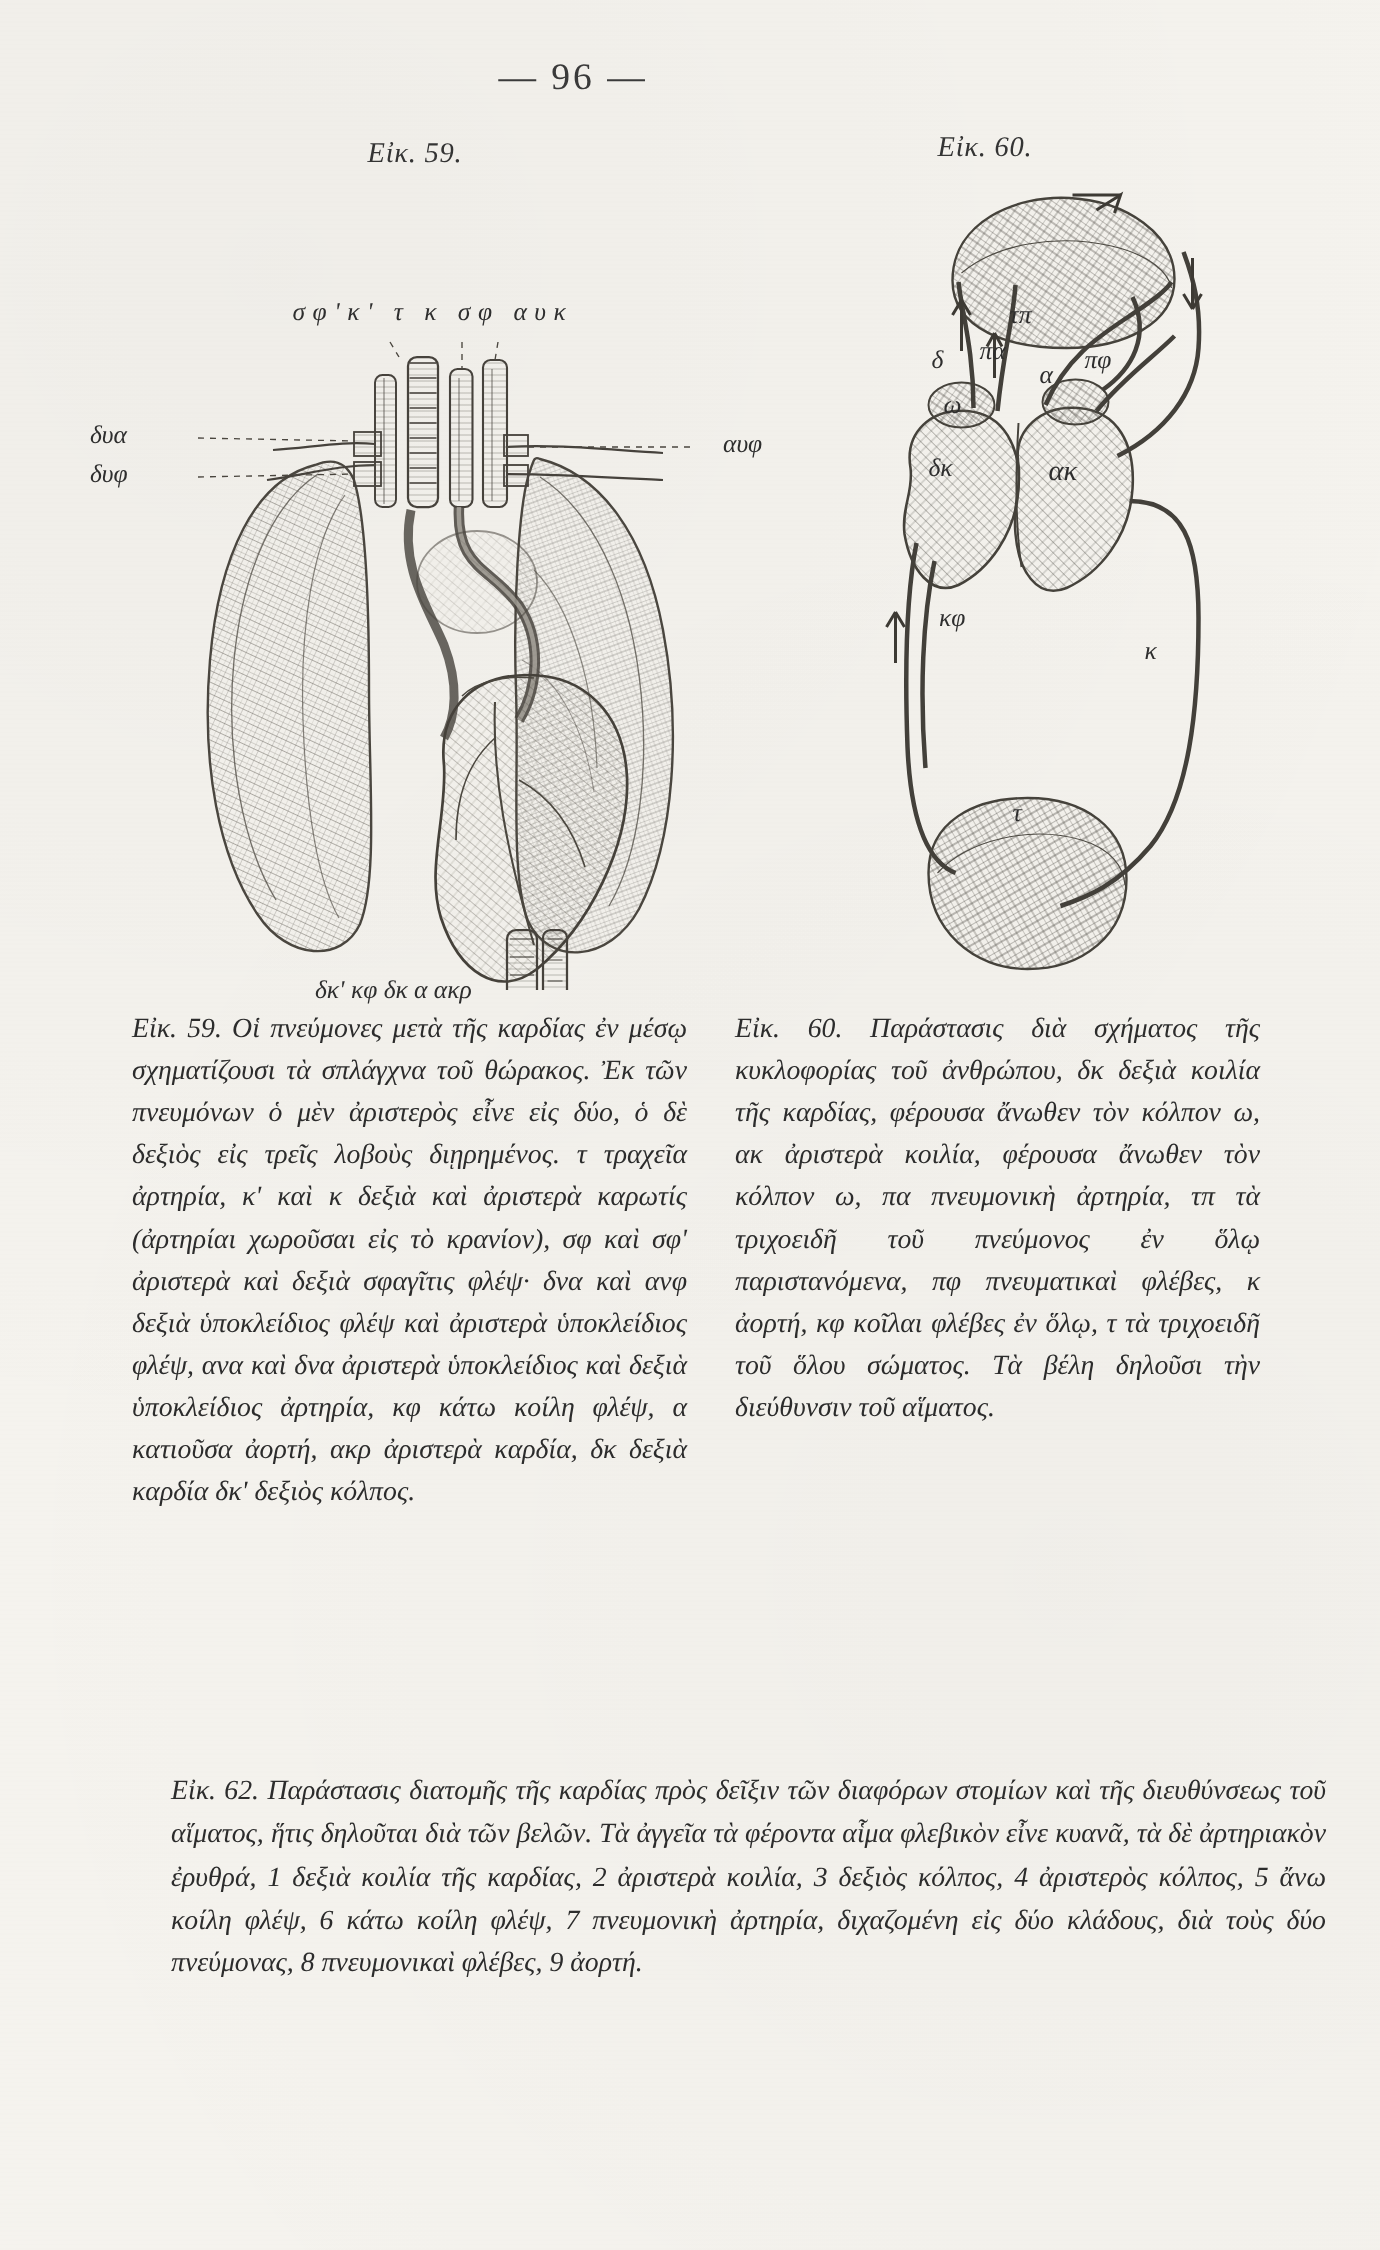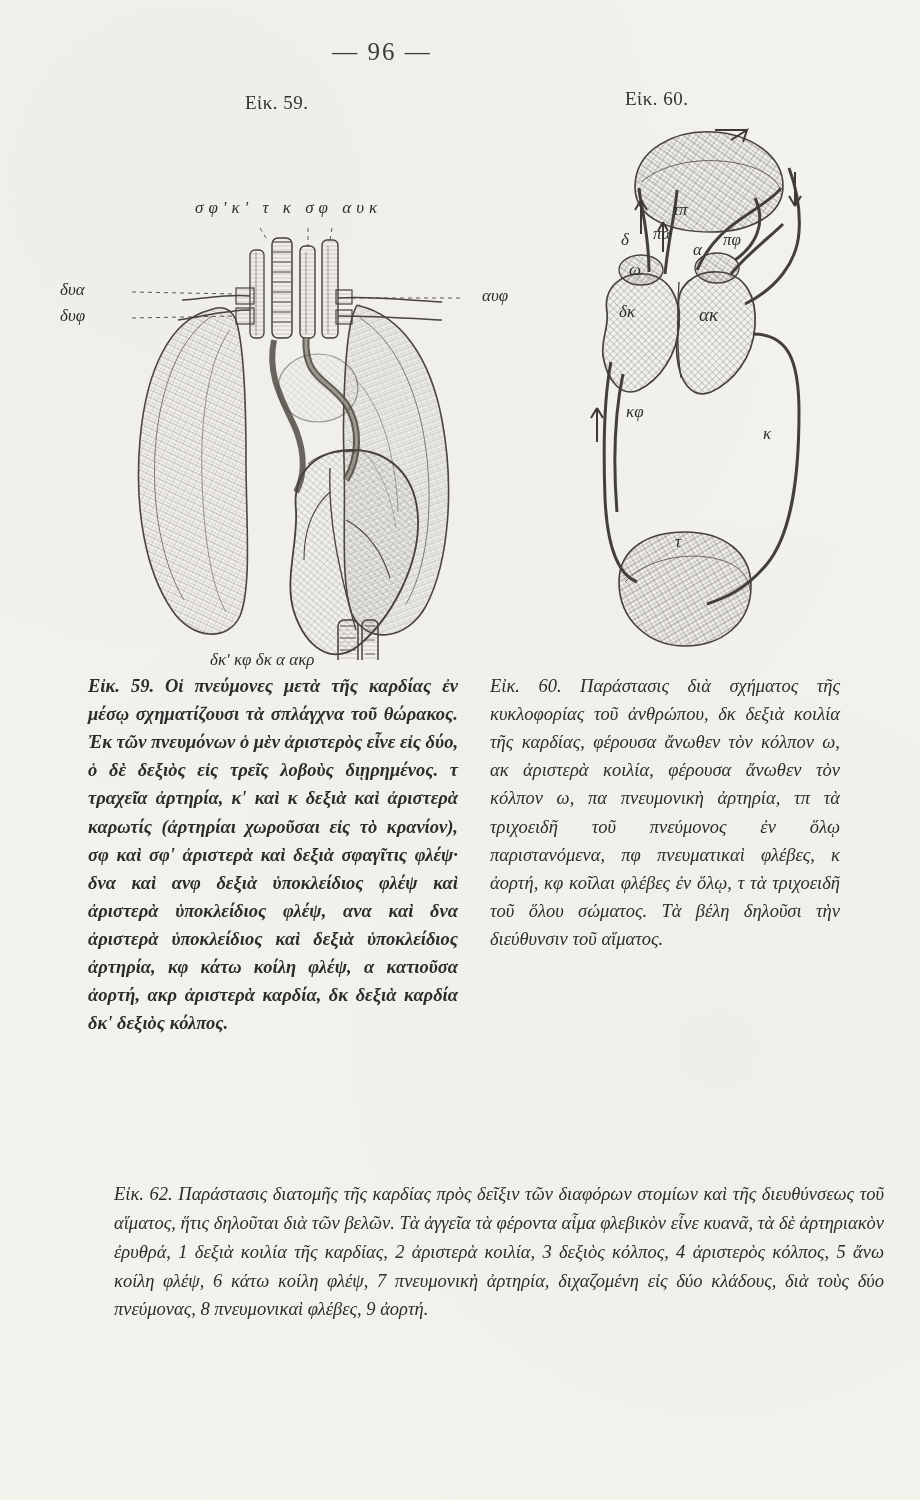--- a/index.html
+++ b/index.html
@@ -39,6 +39,7 @@
     font-size: 19px;
     color: #343434;
     letter-spacing: 0.5px;
+    font-style: italic;
   }
   #fig59-title { top: 92px; left: 245px; }
   #fig60-title { top: 88px; left: 625px; }

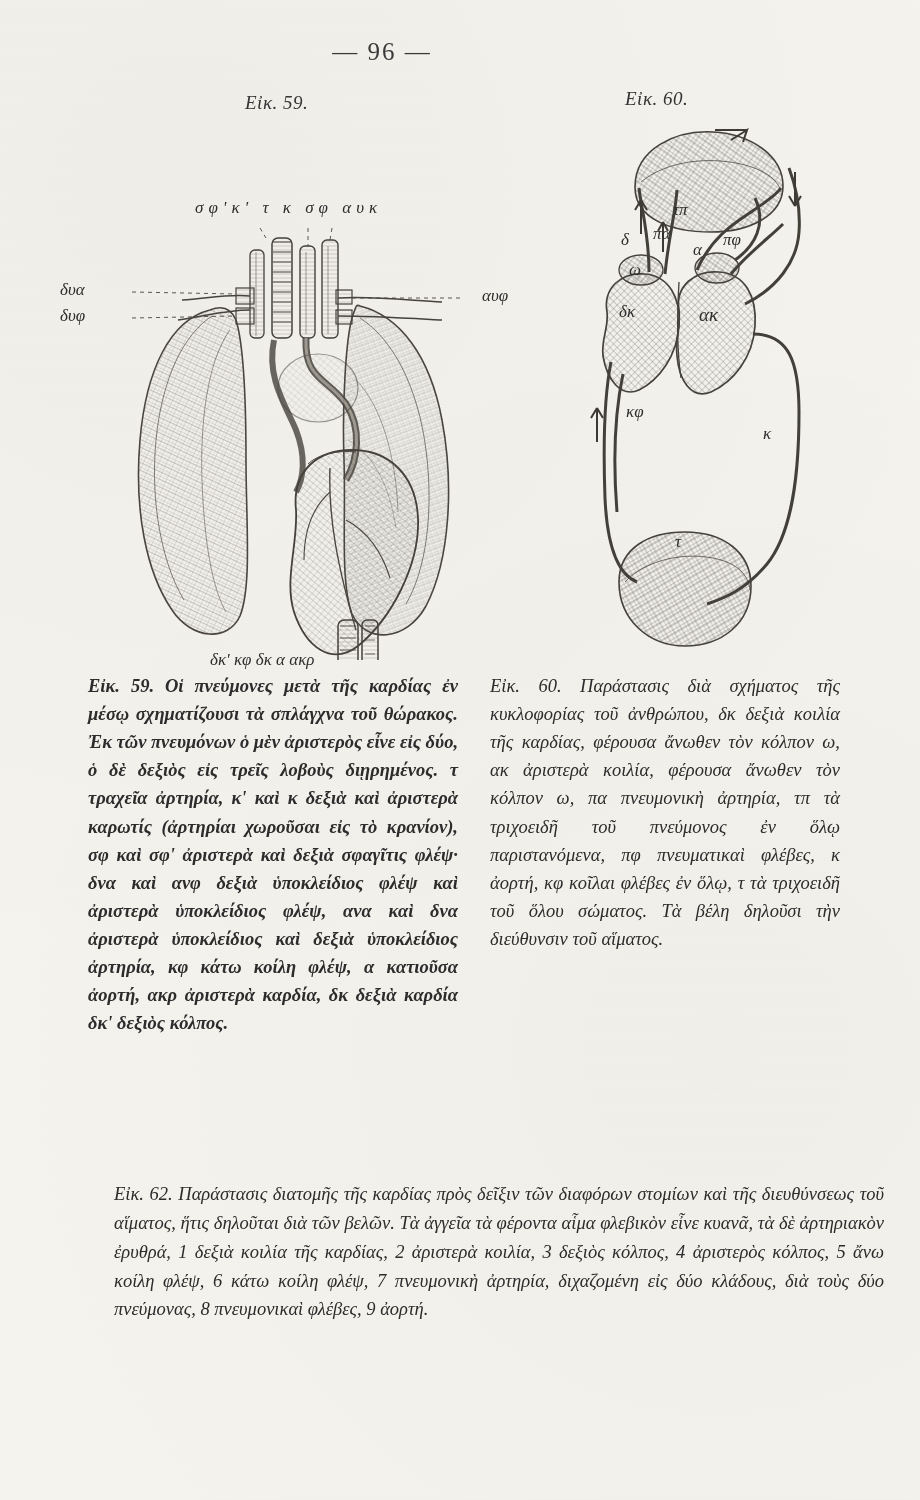--- a/index.html
+++ b/index.html
@@ -82,7 +82,7 @@
     color: #2c2c2c;
     text-align: justify;
   }
-  .col-left  { top: 672px; left: 88px;  width: 370px; font-weight: bold; }
+  .col-left  { top: 672px; left: 88px;  width: 370px; }
   .col-right { top: 672px; left: 490px; width: 350px; }
 
   .section-title {

